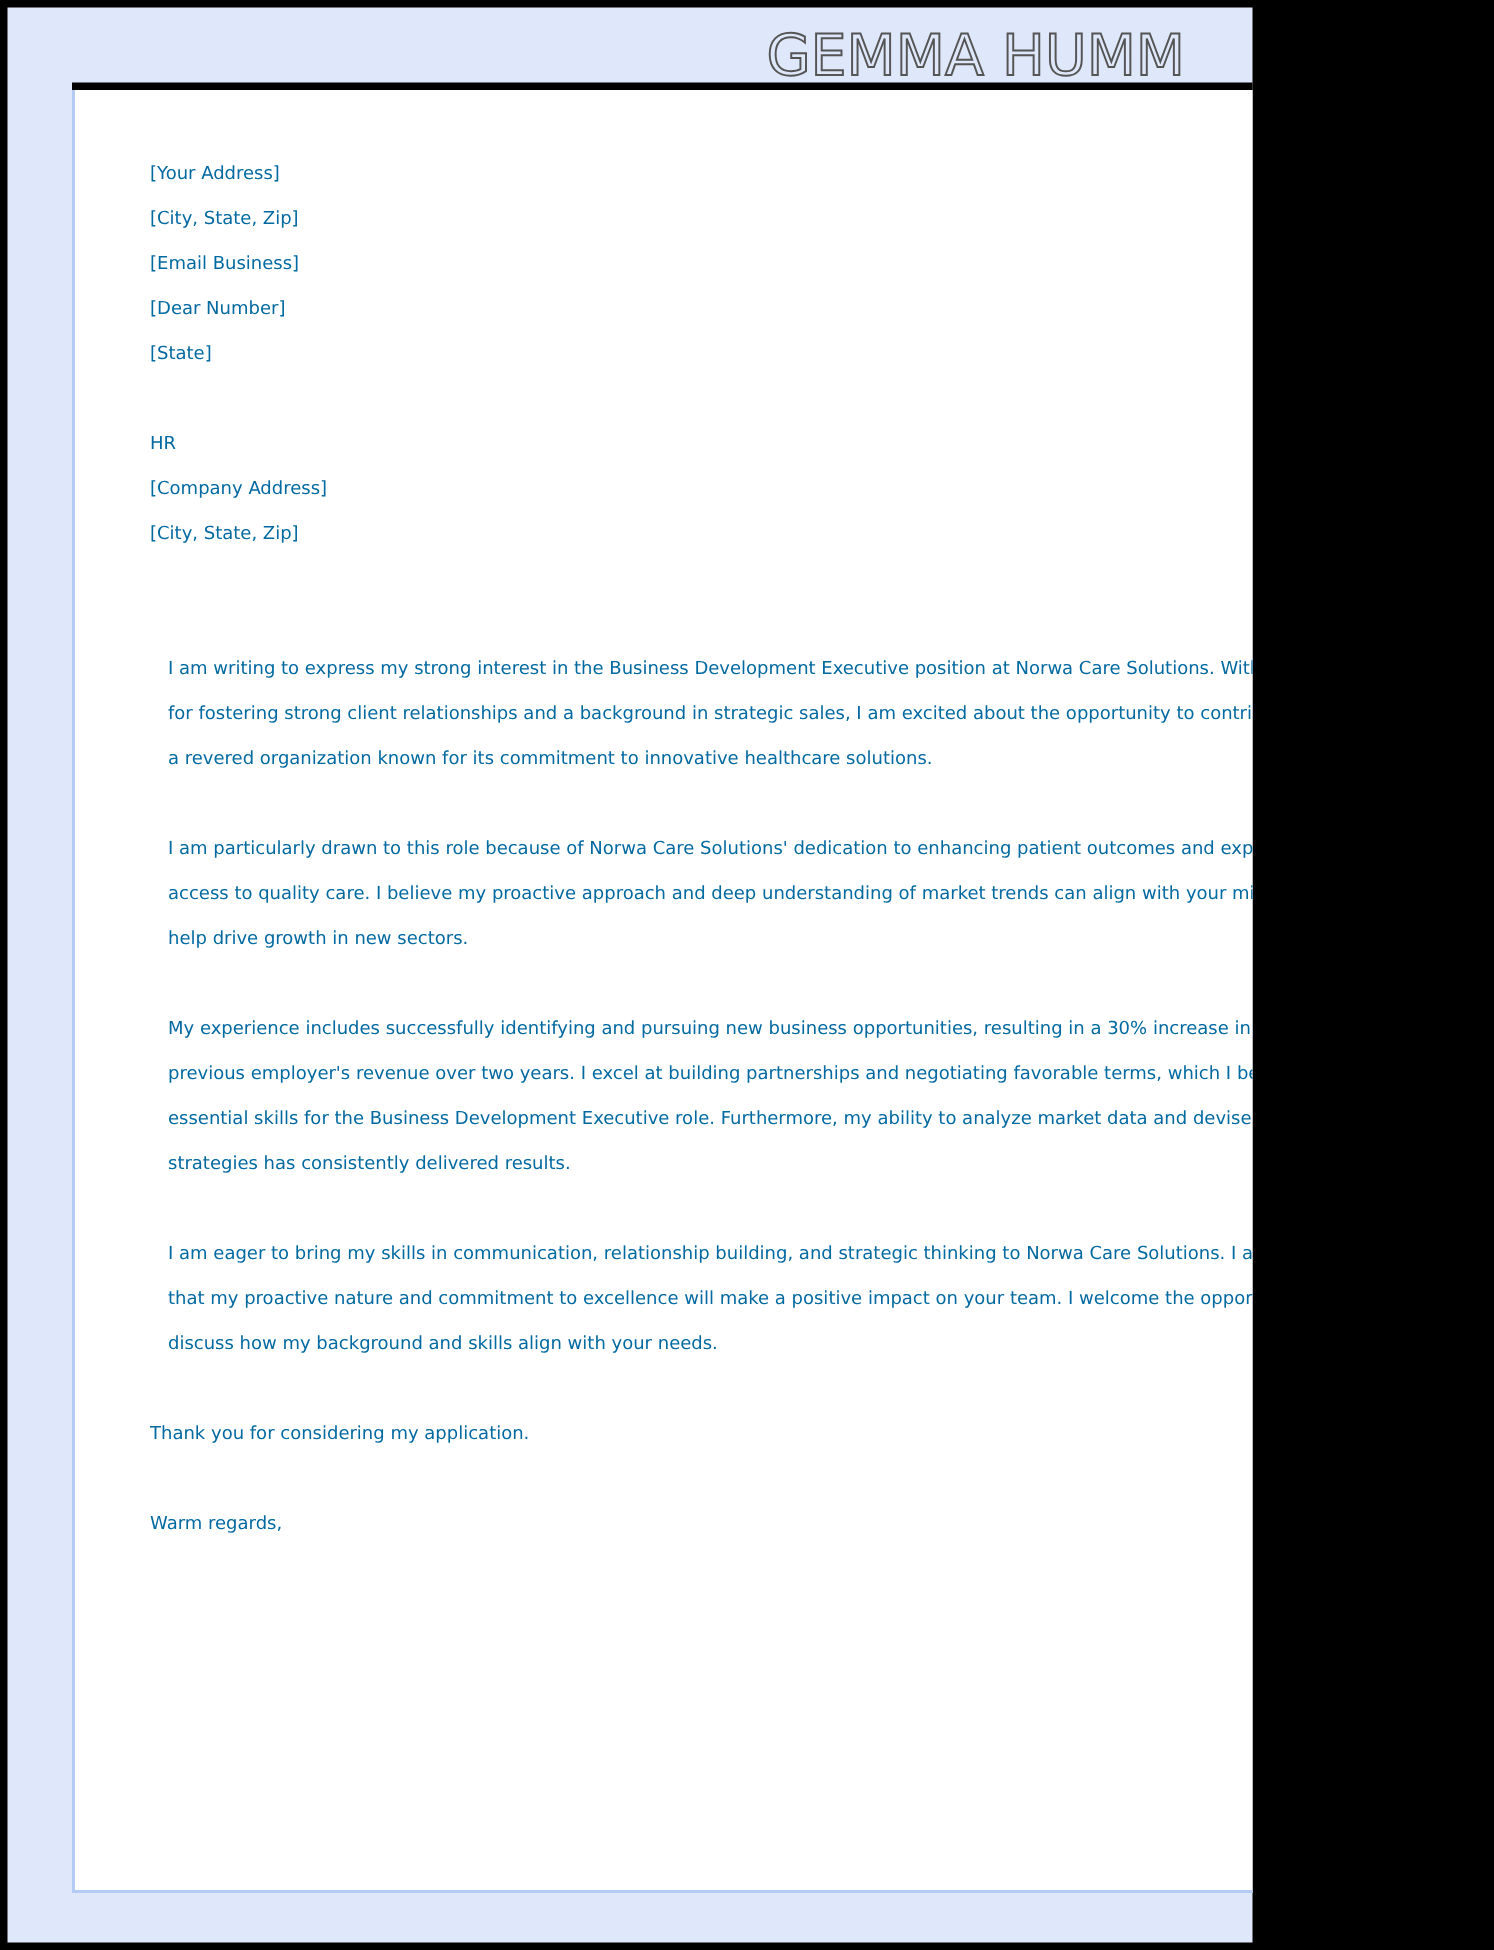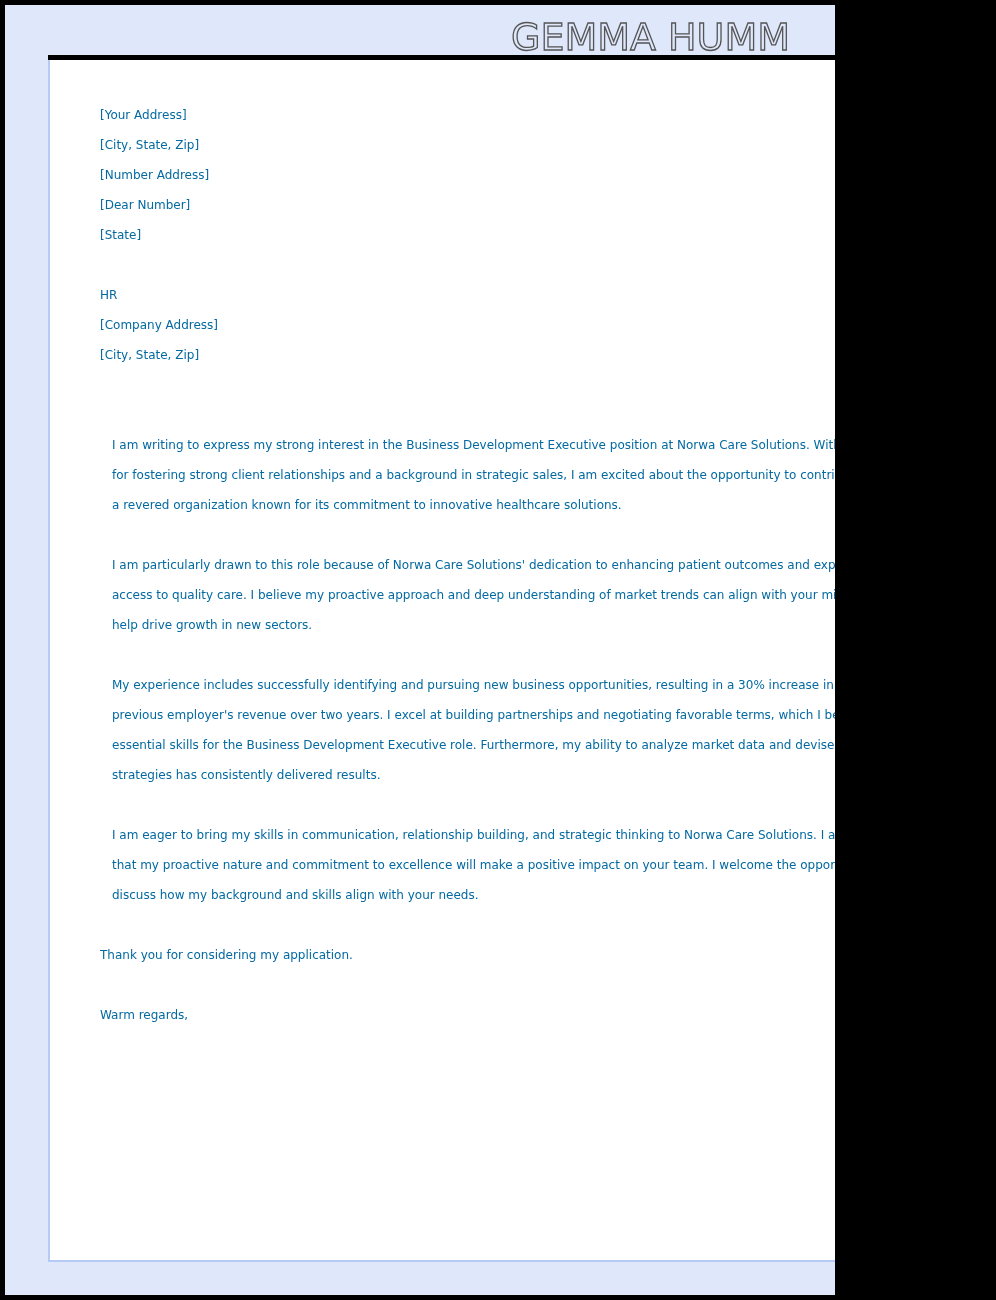--- a/index.html
+++ b/index.html
@@ -54,7 +54,7 @@
     <div>
       <span class="line">[Your Address]</span>
       <span class="line">[City, State, Zip]</span>
-      <span class="line">[Number Address]</span>
+      <span class="line">[Email Business]</span>
       <span class="line">[Dear Number]</span>
       <span class="line">[State]</span>
     </div>

